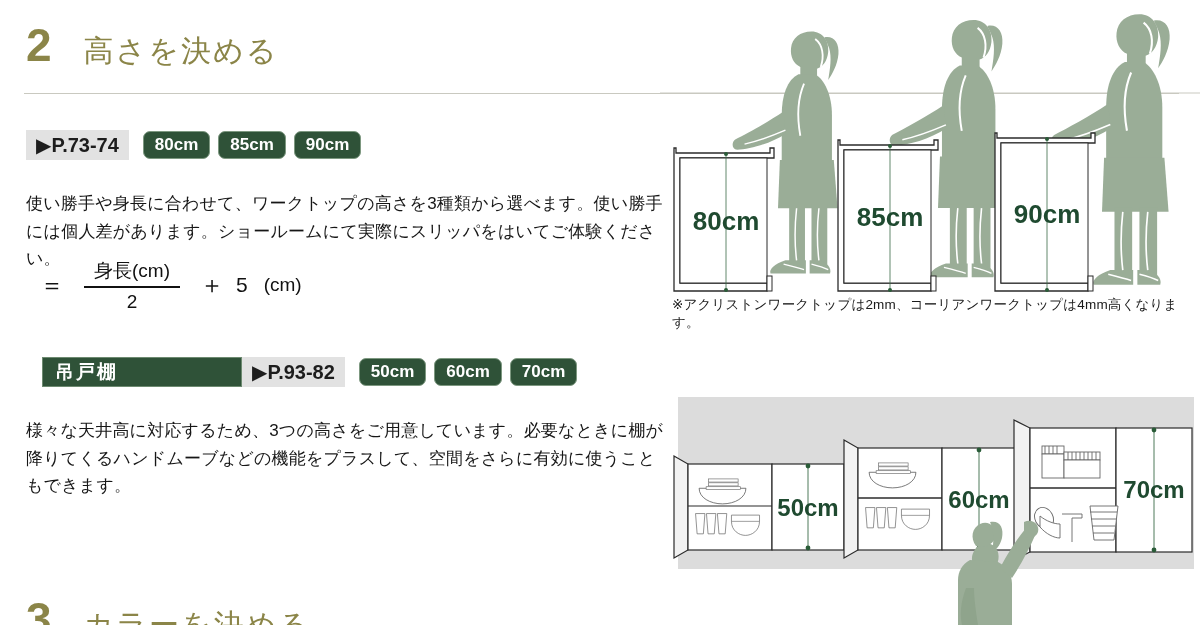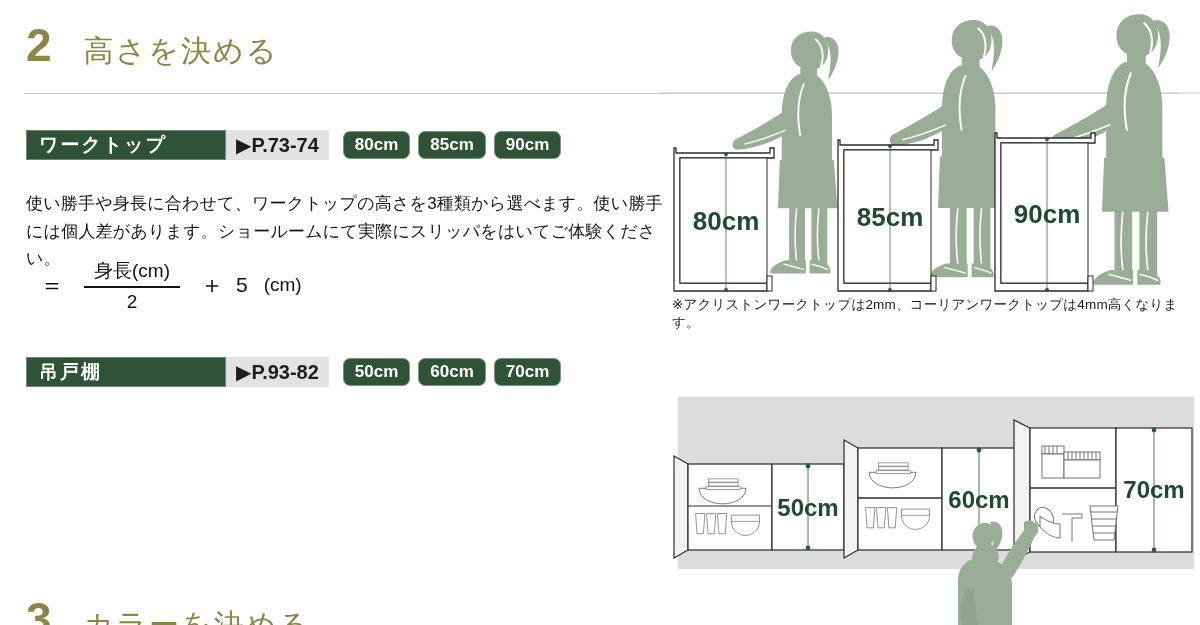--- a/index.html
+++ b/index.html
@@ -91,7 +91,6 @@
   <div class="left-col">
 
     <div class="barrow" style="left:26px;top:130px;">
-      <div class="bar-label" style="width:200px;">ワークトップ</div>
       <div class="bar-page">▶P.73-74</div>
       <div class="chips">
         <span class="chip">80cm</span>

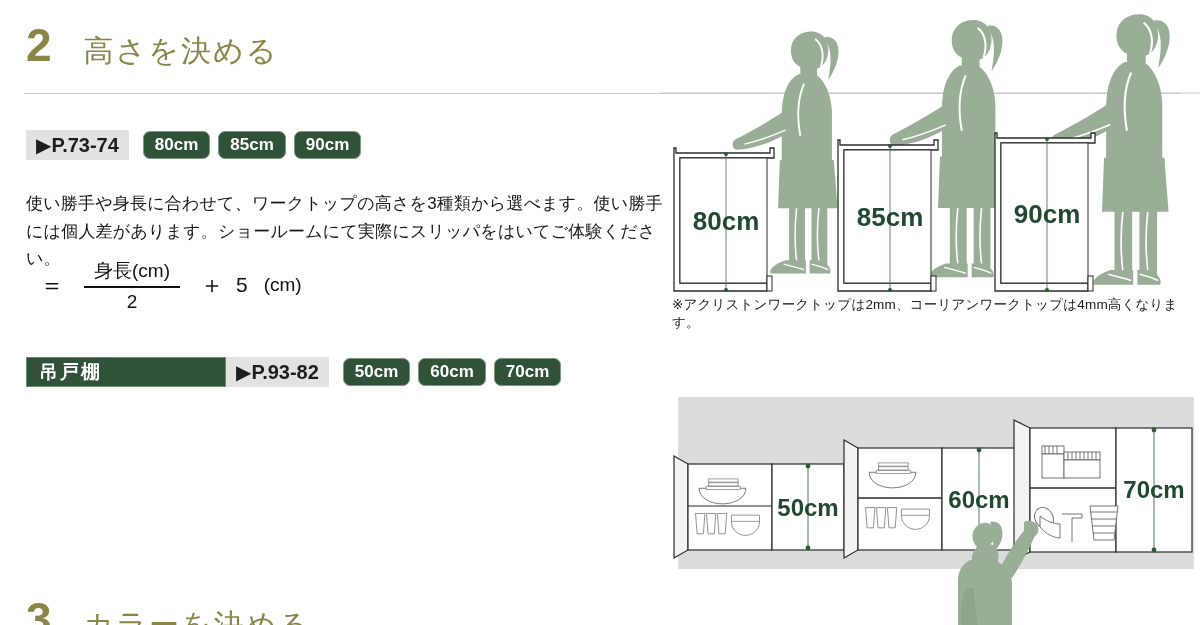--- a/index.html
+++ b/index.html
@@ -113,7 +113,7 @@
       <span class="f-unit">(cm)</span>
     </div>
 
-    <div class="barrow" style="left:26px;top:357px;">
+    <div class="barrow" style="left:42px;top:357px;">
       <div class="bar-label" style="width:200px;">吊戸棚</div>
       <div class="bar-page">▶P.93-82</div>
       <div class="chips">

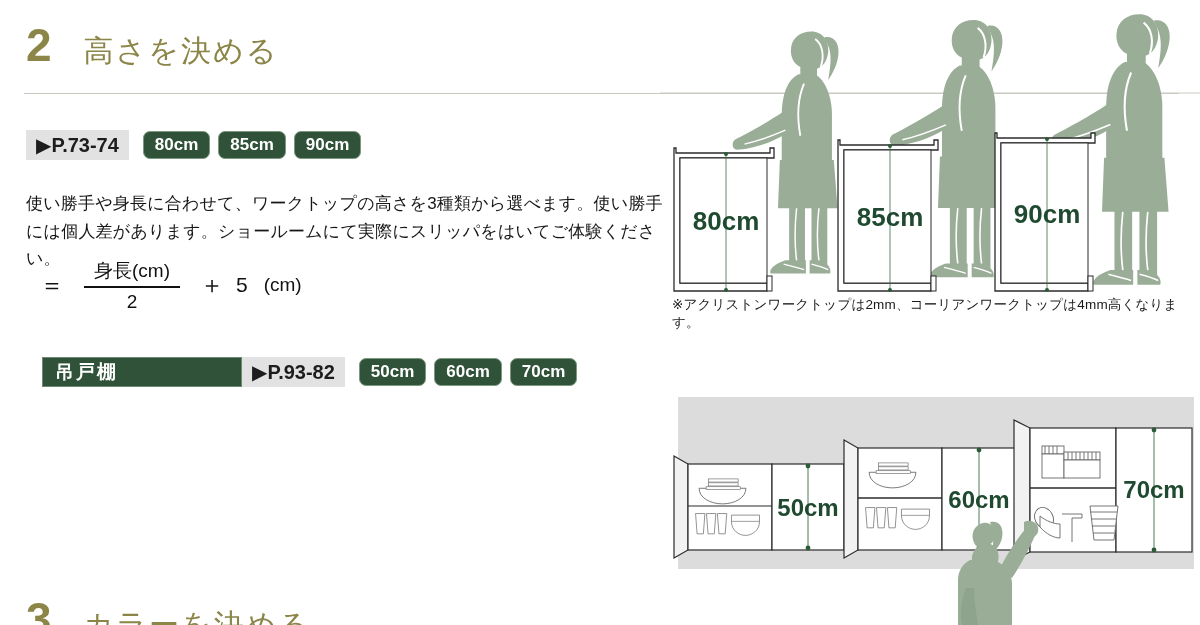--- a/index.html
+++ b/index.html
@@ -123,6 +123,7 @@
       </div>
     </div>
 
+    <p class="para" style="left:26px;top:400px;">様々な天井高に対応するため、3つの高さをご用意しています。必要なときに棚が降りてくるハンドムーブなどの機能をプラスして、空間をさらに有効に使うこともできます。</p>
   </div>
 
   <div class="right-col">

